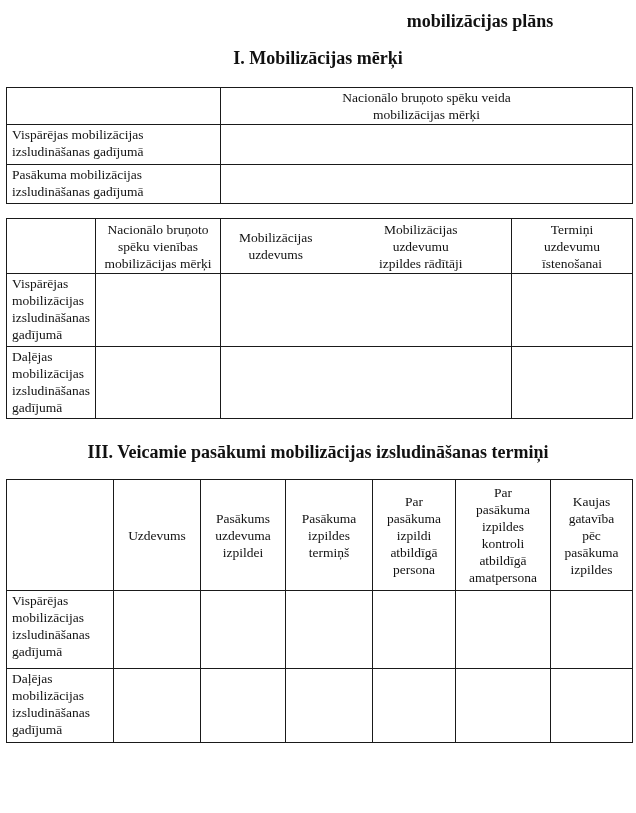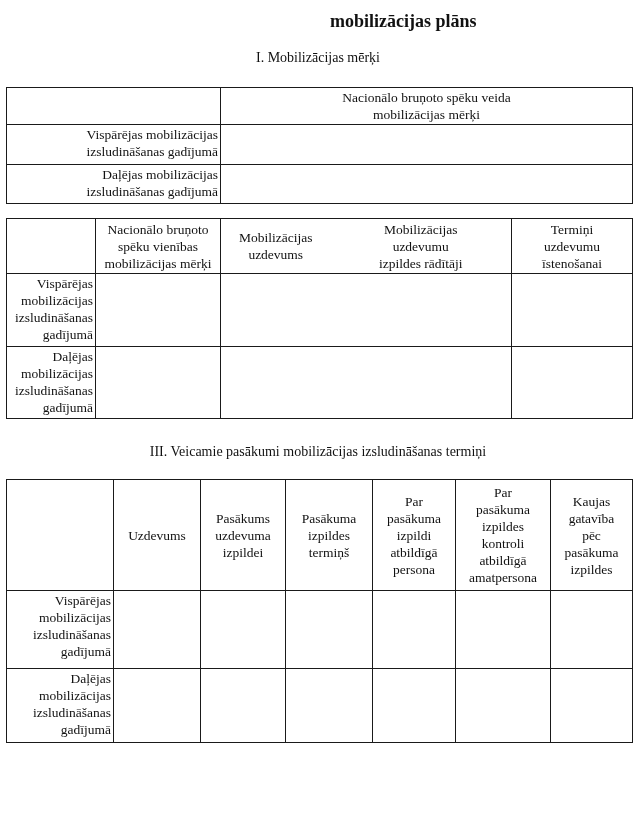--- a/index.html
+++ b/index.html
@@ -14,6 +14,7 @@
   .doc-title{
     margin:10px 0 0 330px;
     width:300px;
+    text-align:center;
     font-weight:bold;
     font-size:18px;
     line-height:22px;

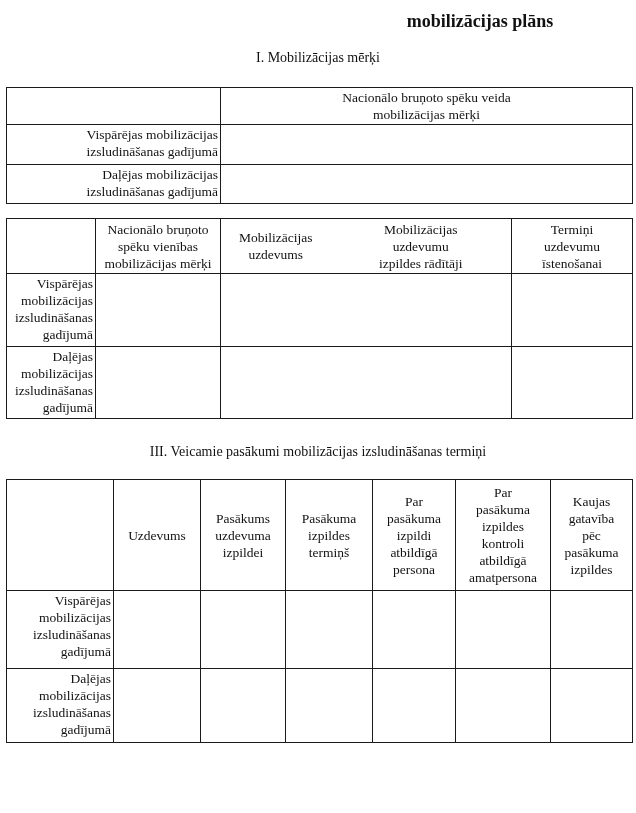--- a/index.html
+++ b/index.html
@@ -26,8 +26,8 @@
   }
   .sec-heading{
     text-align:center;
-    font-weight:normal;
-    font-size:14px;
+    font-weight:bold;
+    font-size:18px;
     line-height:20px;
   }
   #sec1-heading{margin-top:16px;}

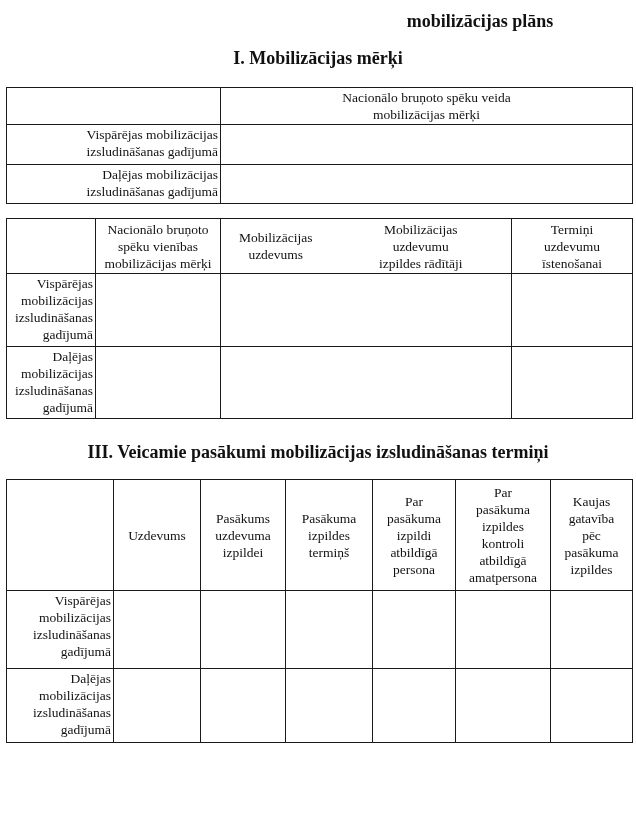--- a/index.html
+++ b/index.html
@@ -55,7 +55,7 @@
     white-space:pre-line;
   }
   td.lc{            
-    text-align:right;
+    text-align:left;
     vertical-align:top;
     padding-left:5px;
     padding-right:2px;

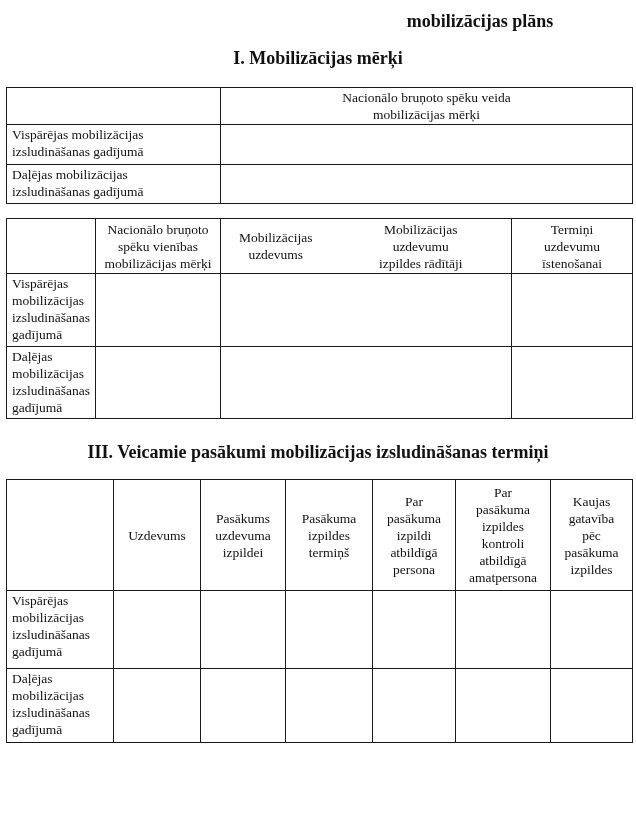--- a/index.html
+++ b/index.html
@@ -91,7 +91,7 @@
       <td class="ec"></td>
     </tr>
     <tr style="height:39px">
-      <td class="lc">Daļējas mobilizācijas
+      <td class="lc">Pasākuma mobilizācijas
 izsludināšanas gadījumā</td>
       <td class="ec"></td>
     </tr>

